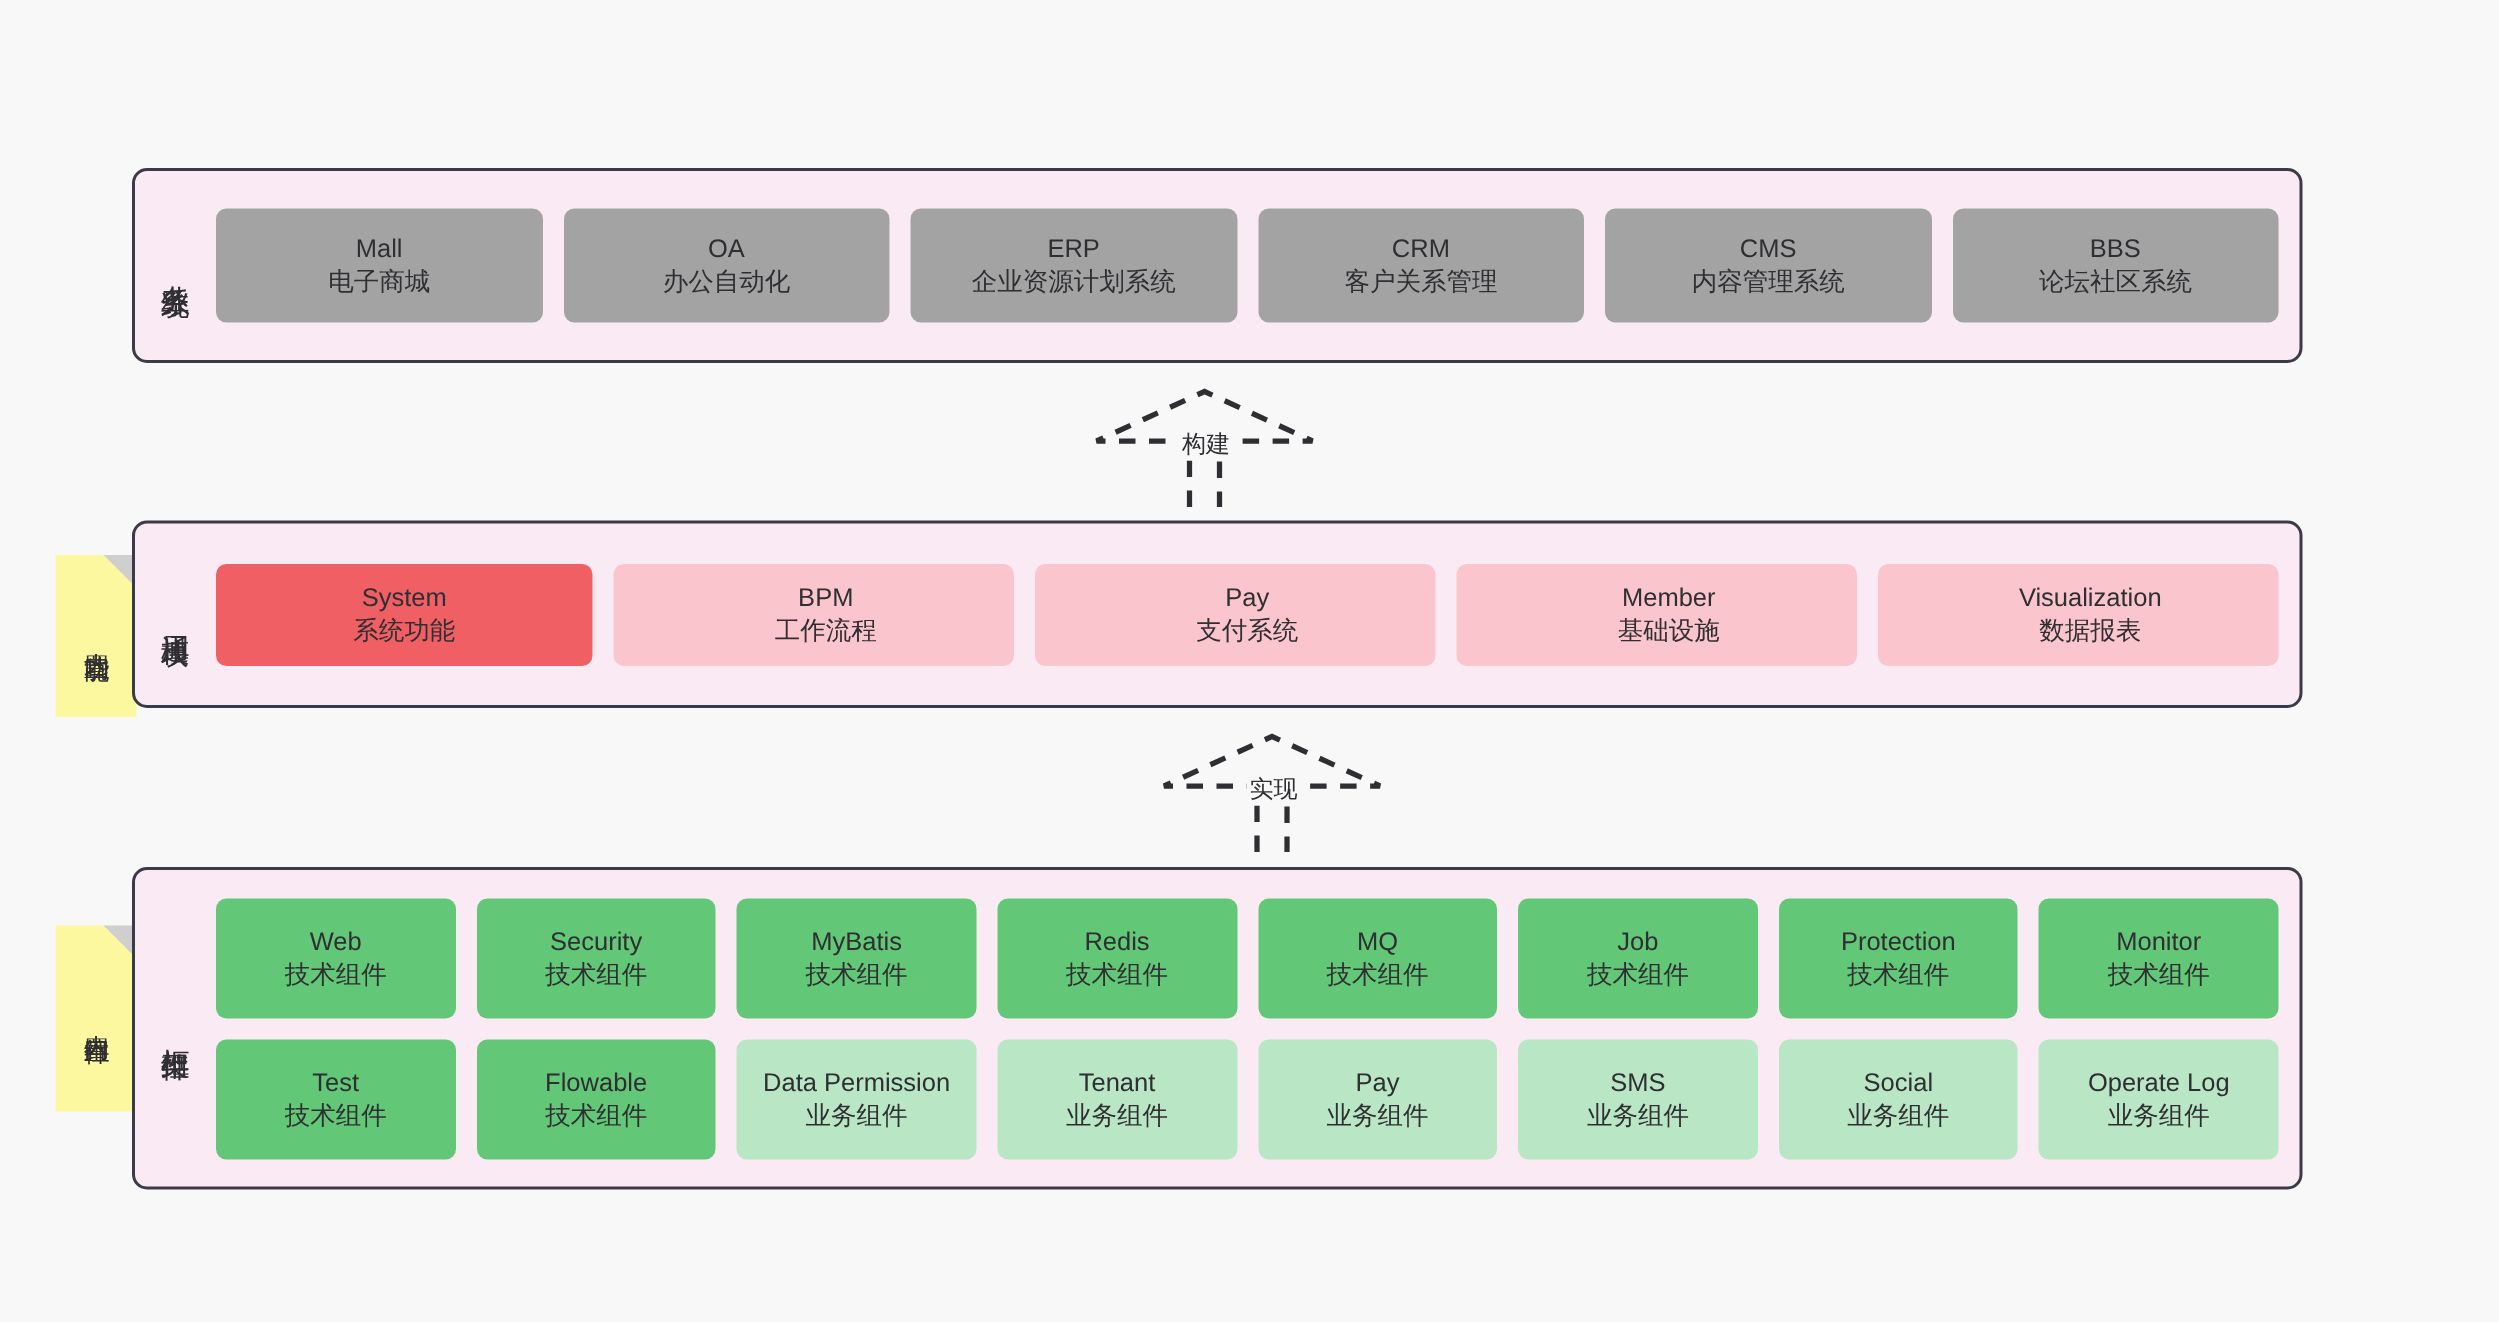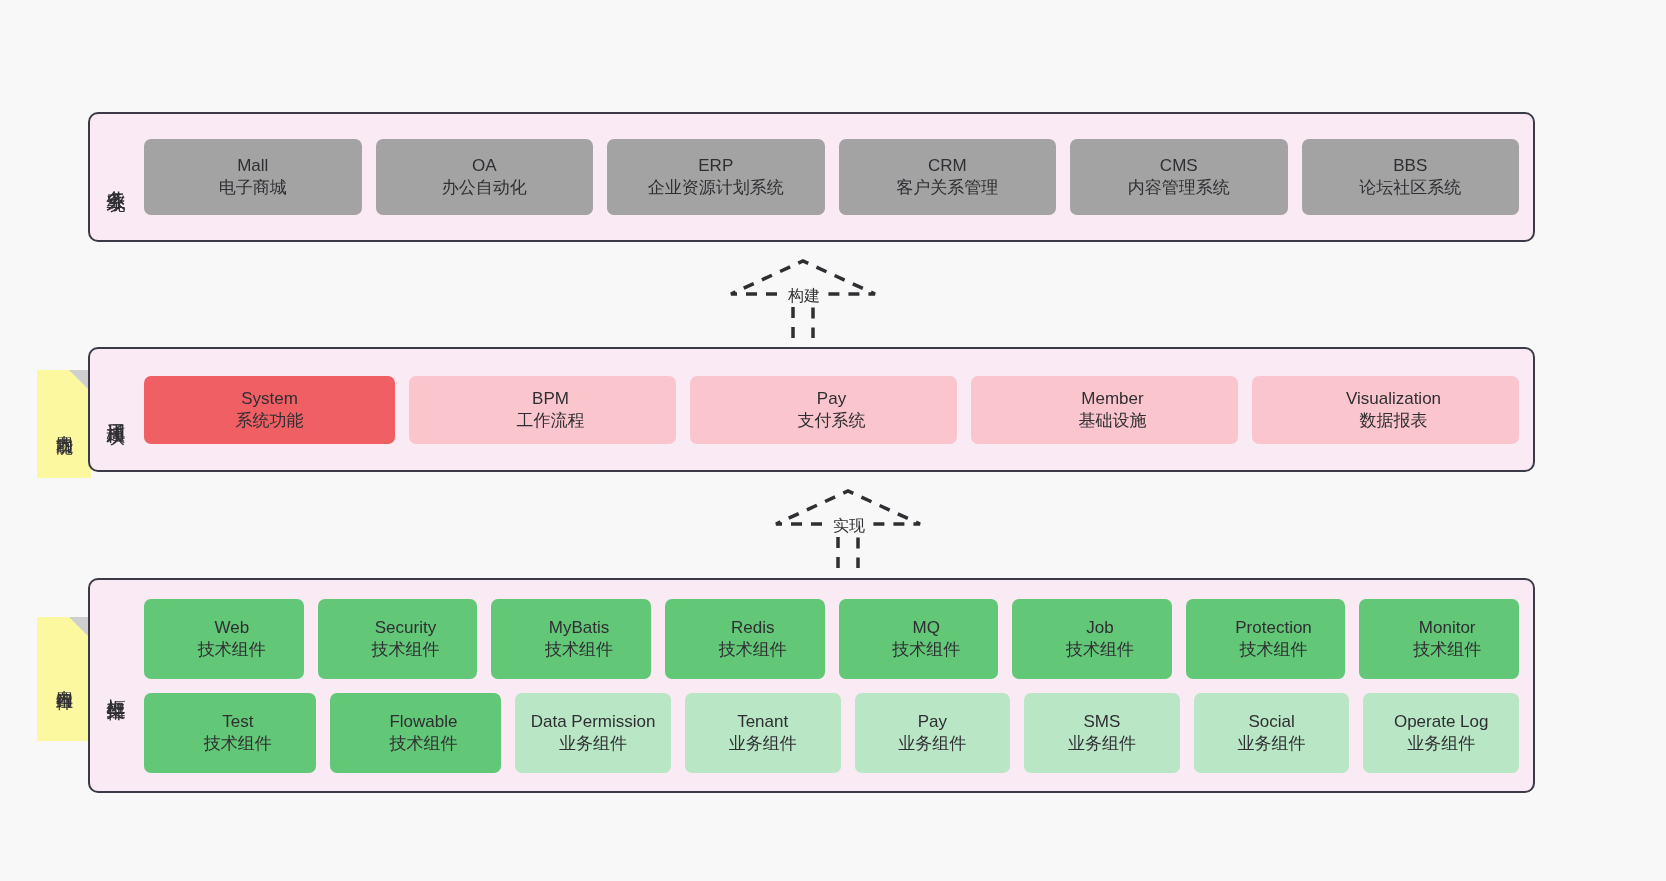--- a/index.html
+++ b/index.html
@@ -79,7 +79,7 @@
   .c-blue{background:#aadcfb;}
   .c-red{background:#ef5f64;}
   .c-pink{background:#fbc5cd;padding-left:22px;}
-  .c-green{background:#62c777;padding-left:22px;}
+  .c-green{background:#62c777;}
   .c-lgreen{background:#b9e6c4;}
 
   

